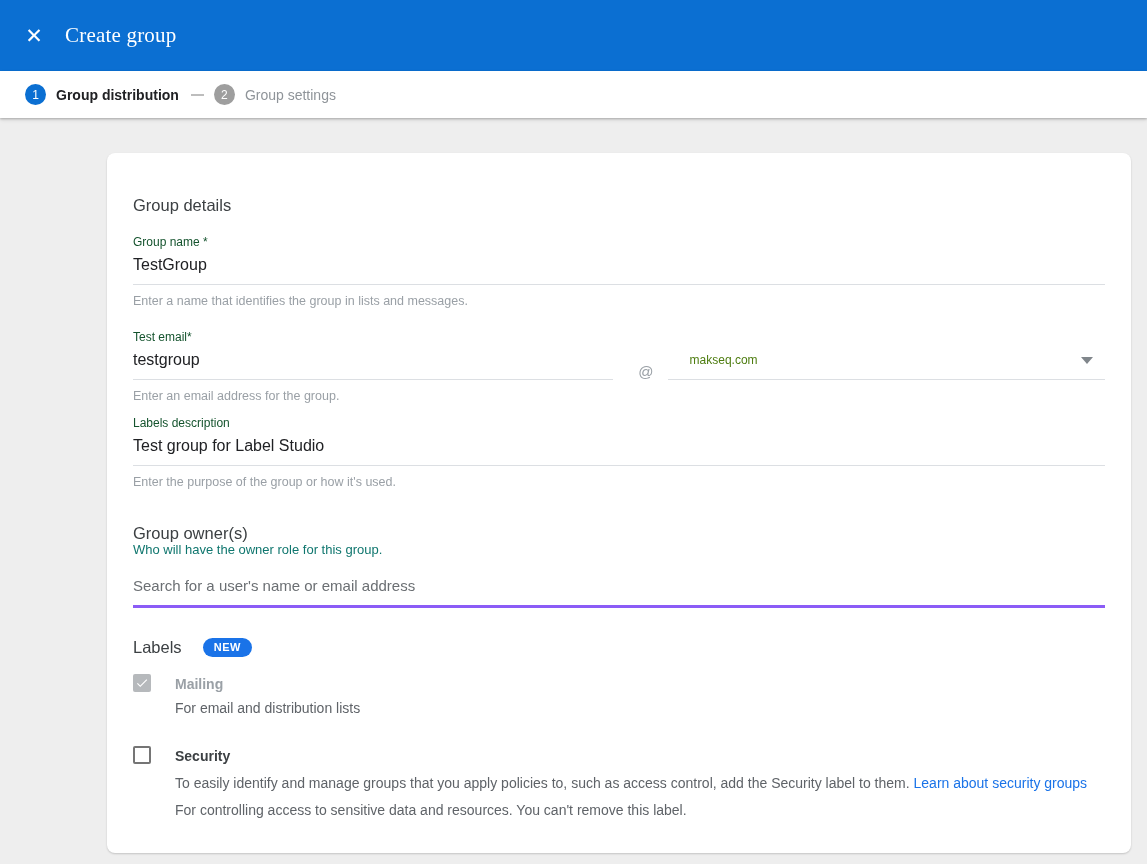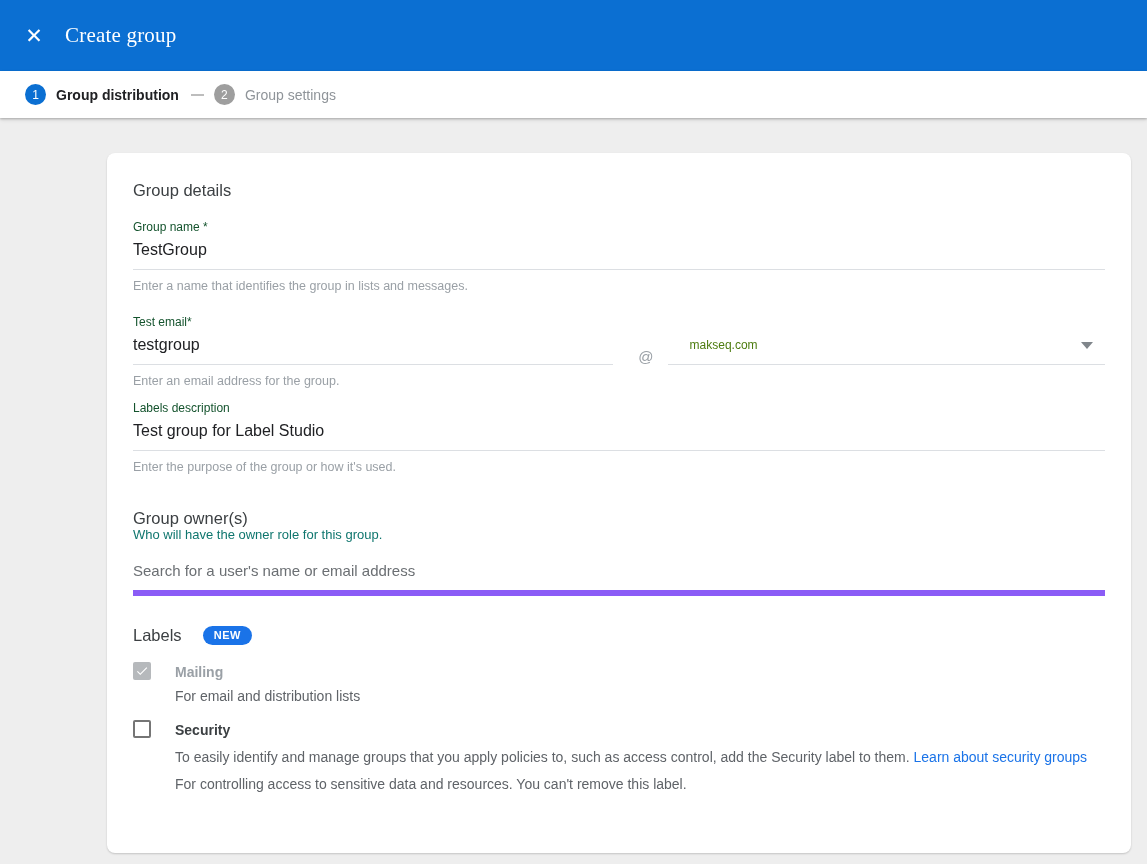--- a/index.html
+++ b/index.html
@@ -75,7 +75,7 @@
     background: #ffffff;
     border-radius: 8px;
     box-shadow: 0 1px 2px rgba(0,0,0,0.18);
-    padding: 27px 26px 0 26px;
+    padding: 42px 26px 0 26px;
   }
 
   .section-title { font-size: 16.5px; line-height: 20px; color: #3c4043; font-weight: 400; }

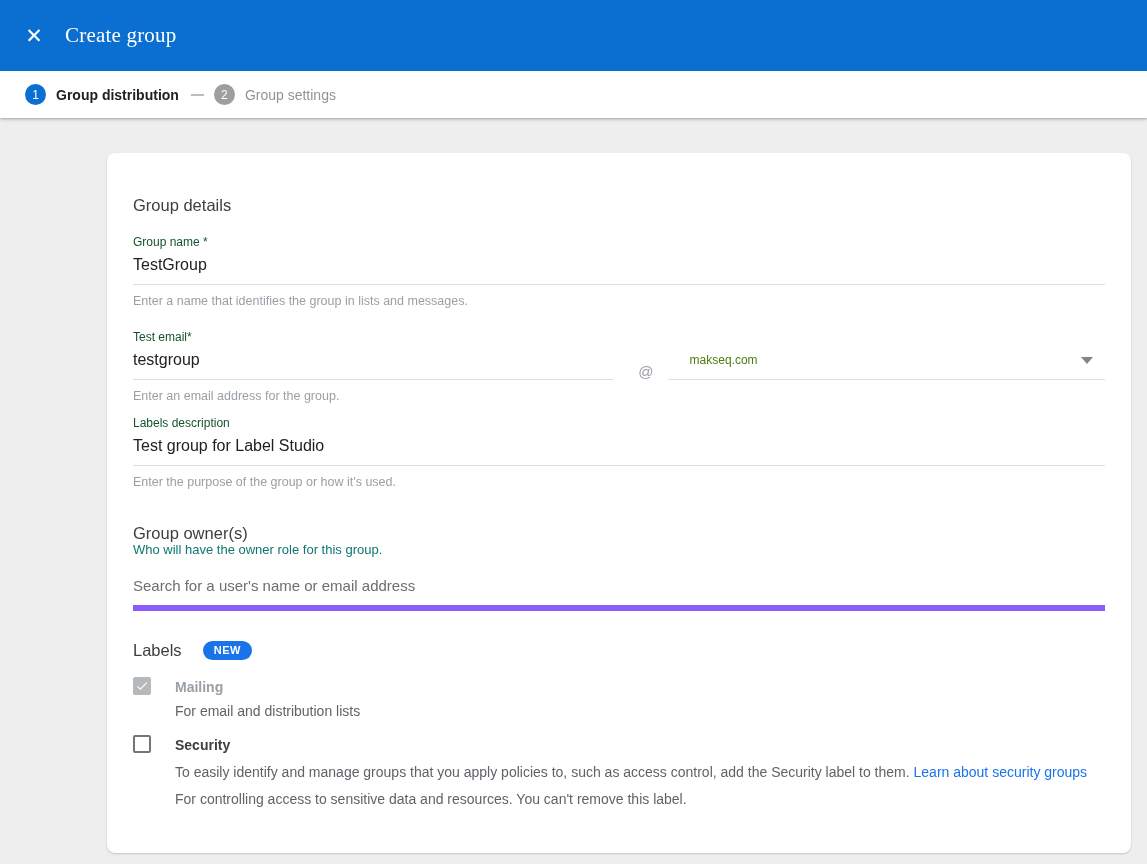--- a/index.html
+++ b/index.html
@@ -137,7 +137,7 @@
     color: #202124;
     margin-top: 19px;
     padding: 0 0 9px 0;
-    border-bottom: 6px solid #8b5cf6;
+    border-bottom: 3px solid #8b5cf6;
   }
   input::placeholder { color: #6b6f73; opacity: 1; }
 

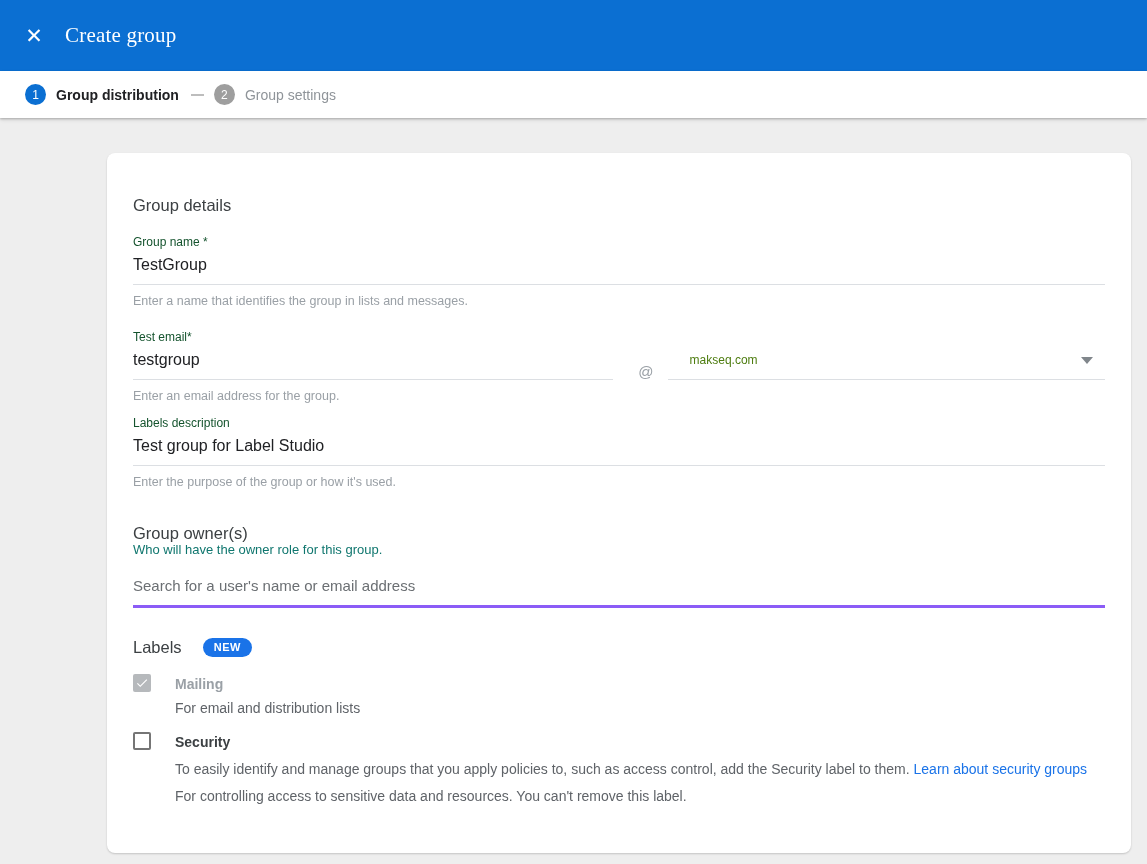--- a/index.html
+++ b/index.html
@@ -154,7 +154,7 @@
     margin-left: 21px;
   }
   .label-option { margin-top: 17px; }
-  .label-option.security { margin-top: 16px; }
+  .label-option.security { margin-top: 30px; }
   .option-head { display: flex; align-items: flex-end; }
   .checkbox {
     width: 18px; height: 18px;

